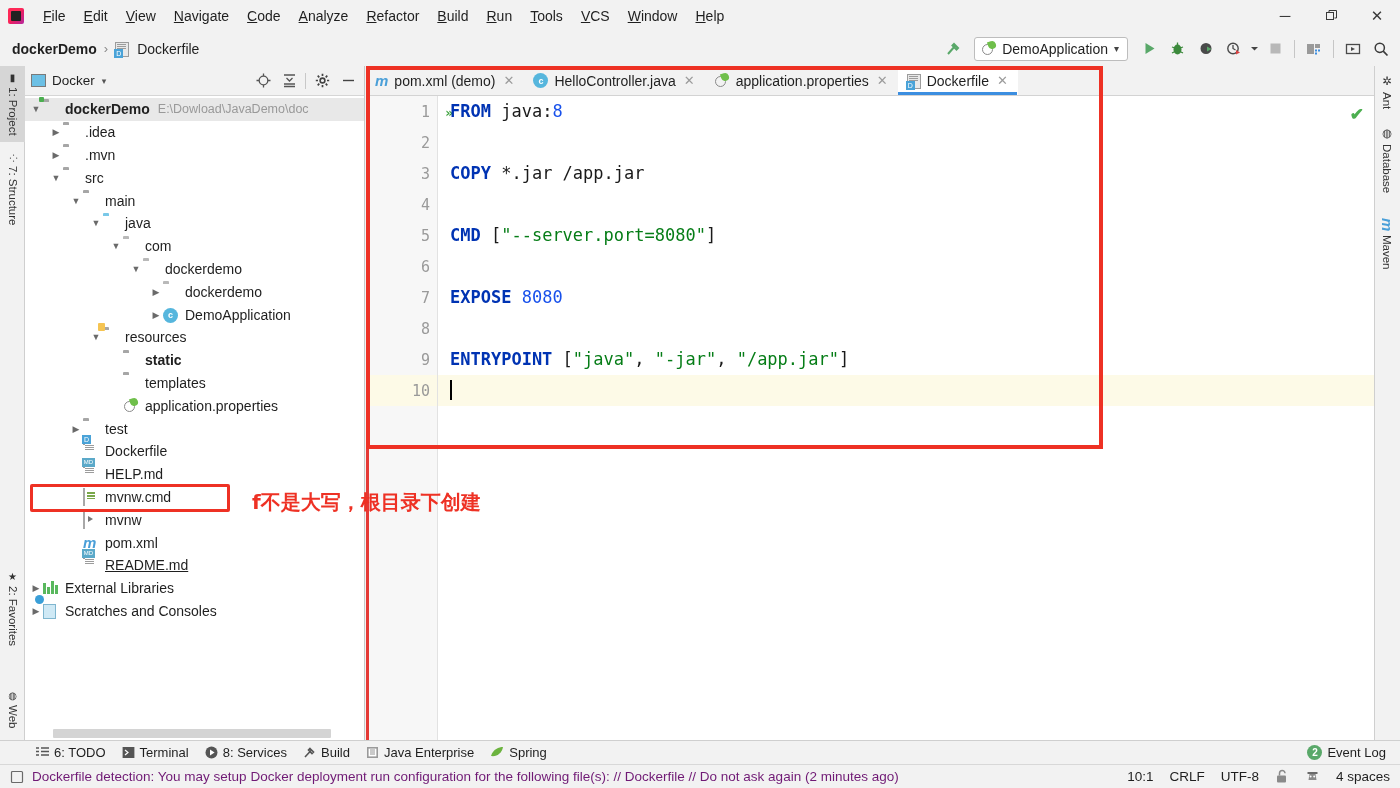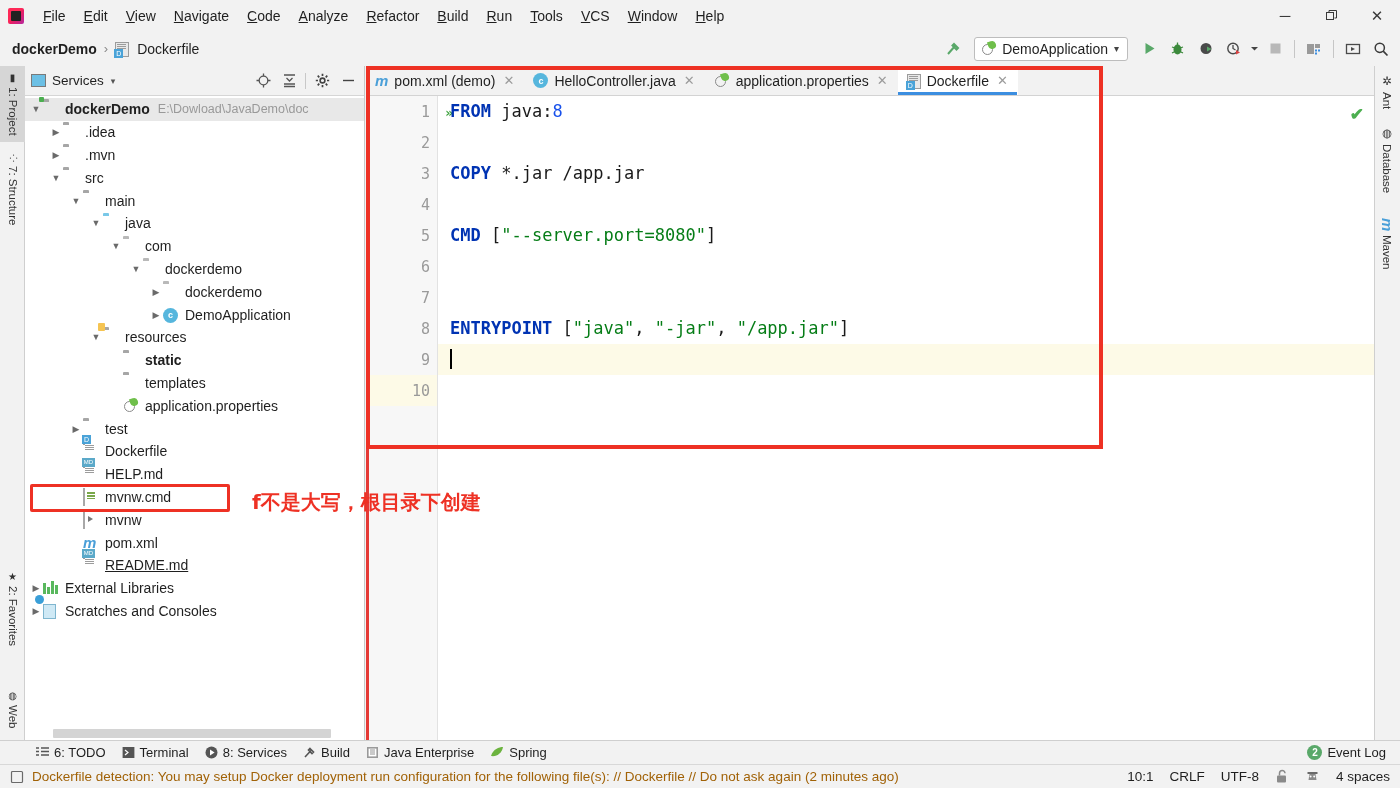--- a/index.html
+++ b/index.html
@@ -420,7 +420,7 @@
   <div class="project-panel">
     <div class="pp-header">
       <span style="width:15px;height:13px;background:#6cc0e5;border:1px solid #7a7a7a;display:inline-block;"></span>
-      <span class="pp-title">Services</span>
+      <span class="pp-title">Docker</span>
       <span class="pp-caret">▾</span>
       <span class="pp-actions">
         <span class="pp-act">

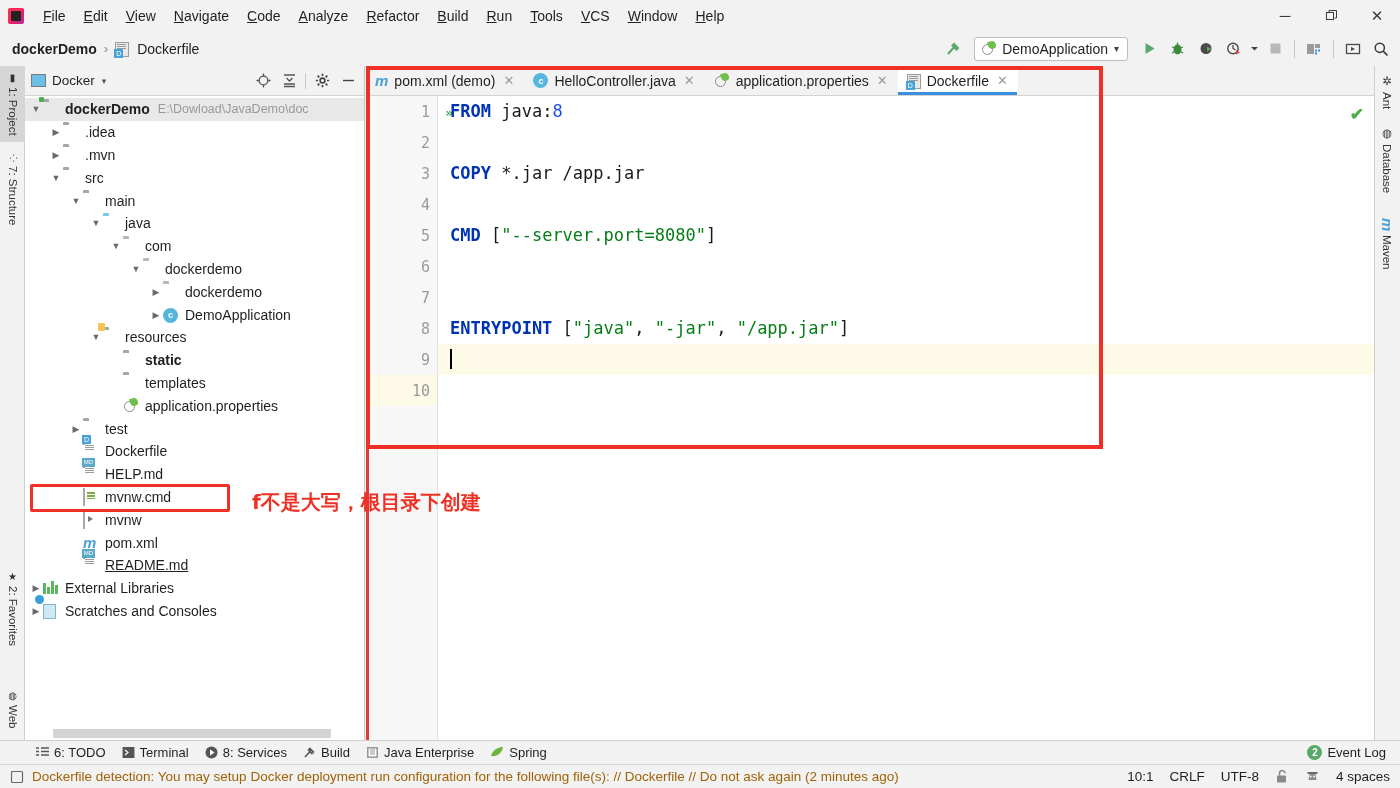--- a/index.html
+++ b/index.html
@@ -662,6 +662,7 @@
           <div class="cline"></div>
           <div class="cline"><span class="kw">CMD</span><span class="punct"> [</span><span class="str">"--server.port=8080"</span><span class="punct">]</span></div>
           <div class="cline"></div>
+          <div class="cline"><span class="kw">EXPOSE</span><span class="plain"> </span><span class="num">8080</span></div>
           <div class="cline"></div>
           <div class="cline"><span class="kw">ENTRYPOINT</span><span class="punct"> [</span><span class="str">"java"</span><span class="punct">, </span><span class="str">"-jar"</span><span class="punct">, </span><span class="str">"/app.jar"</span><span class="punct">]</span></div>
           <div class="cline cur"><span class="caret"></span></div>

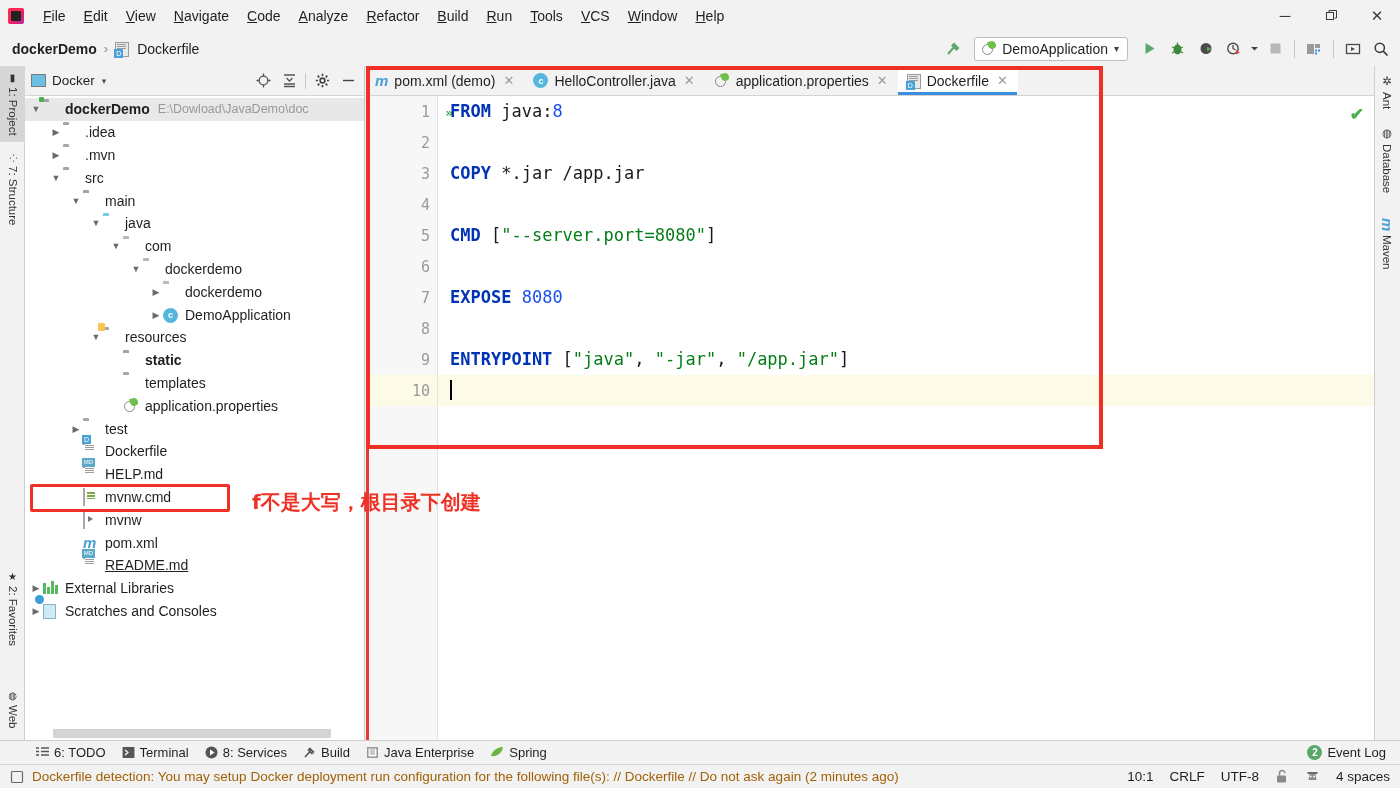--- a/index.html
+++ b/index.html
@@ -262,7 +262,7 @@
     background: #f2f2f2; border-top: 1px solid #d8d8d8;
     display: flex; align-items: center; padding: 0 10px; gap: 8px;
   }
-  .sb-msg { font-size: 13.5px; color: #a16207; white-space: nowrap; }
+  .sb-msg { font-size: 13.5px; color: #701a75; white-space: nowrap; }
   .sb-right { margin-left: auto; display: flex; align-items: center; gap: 16px; font-size: 13.5px; }
   .sb-icon { display: flex; align-items: center; }
 </style>

